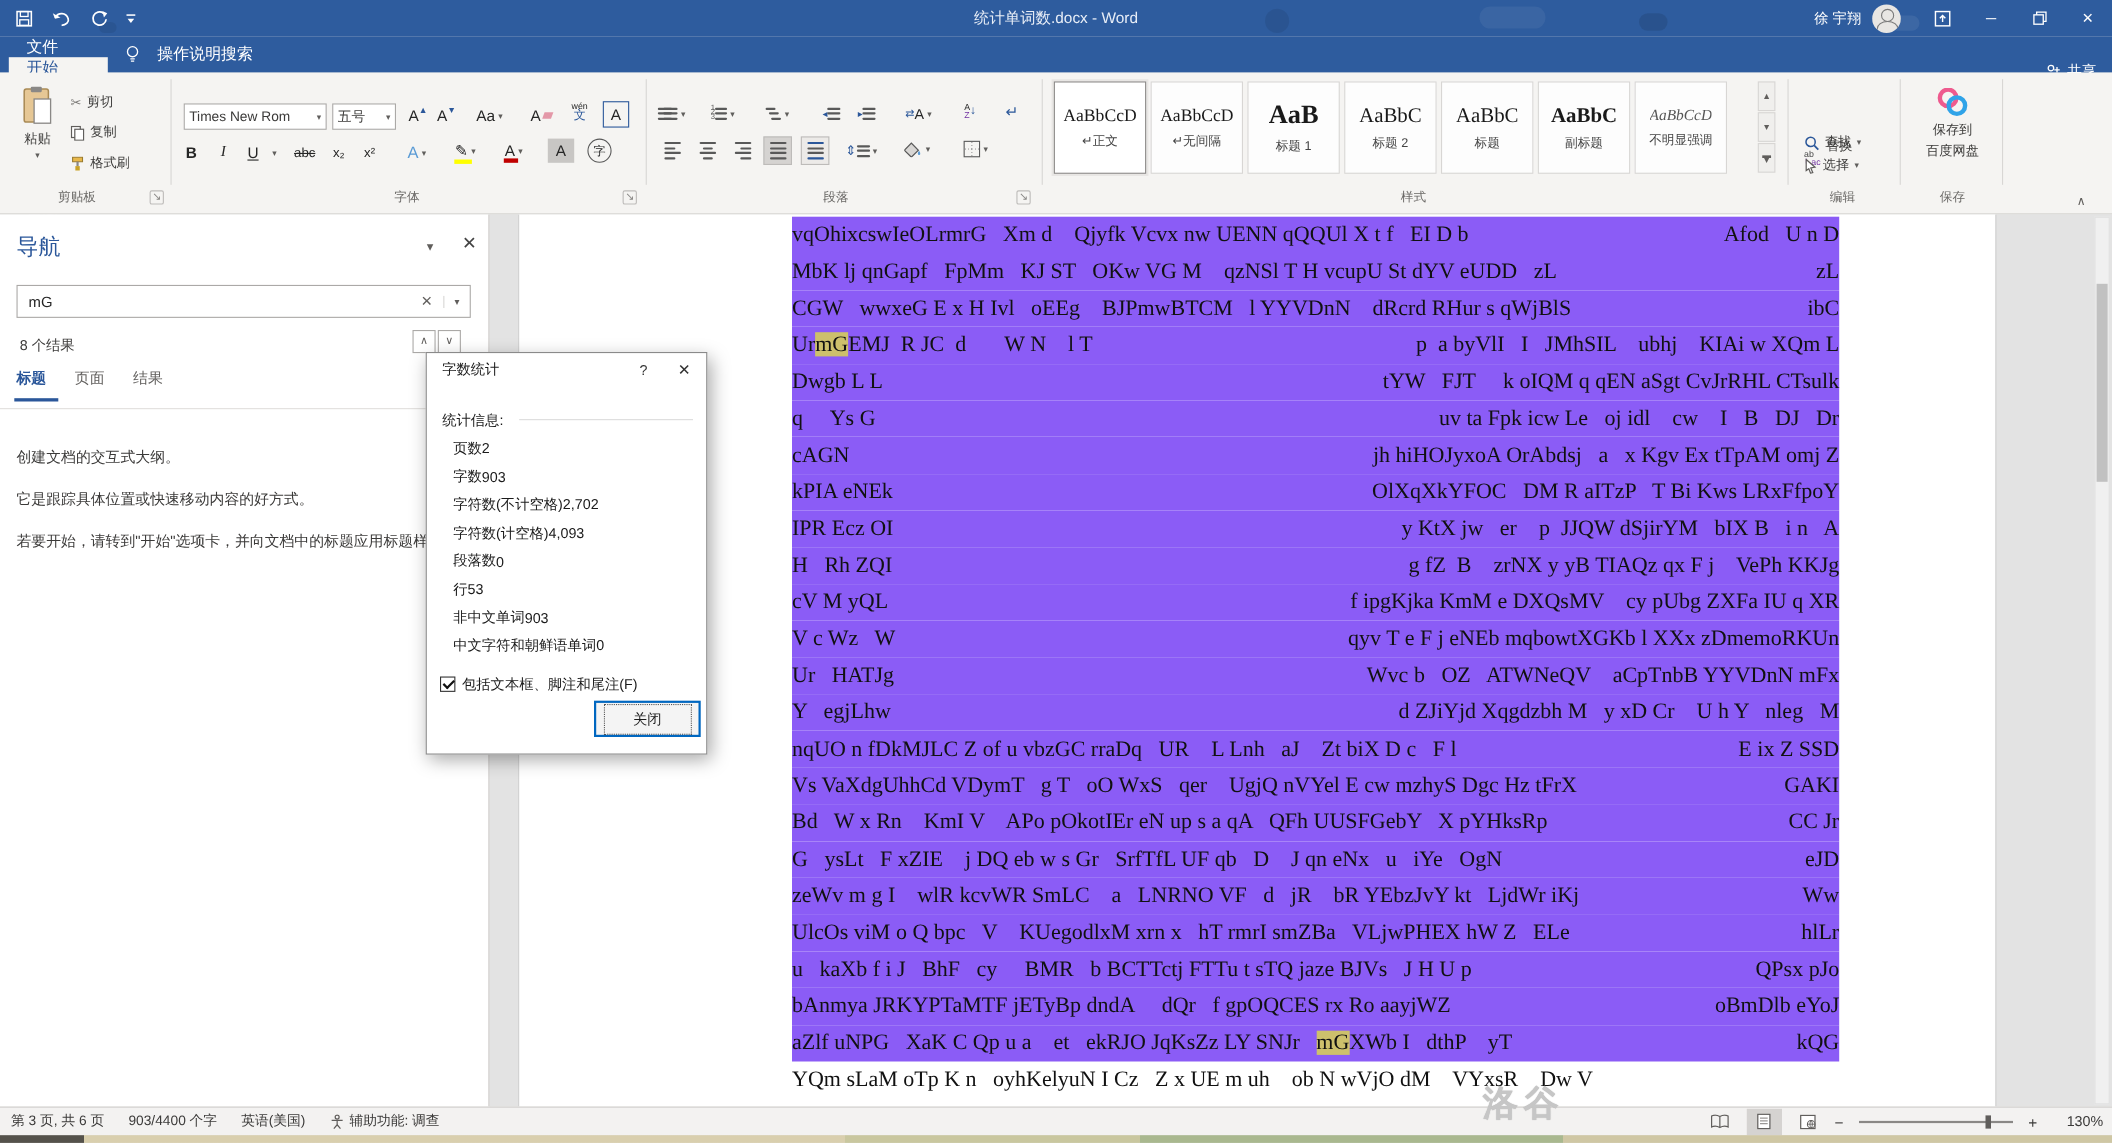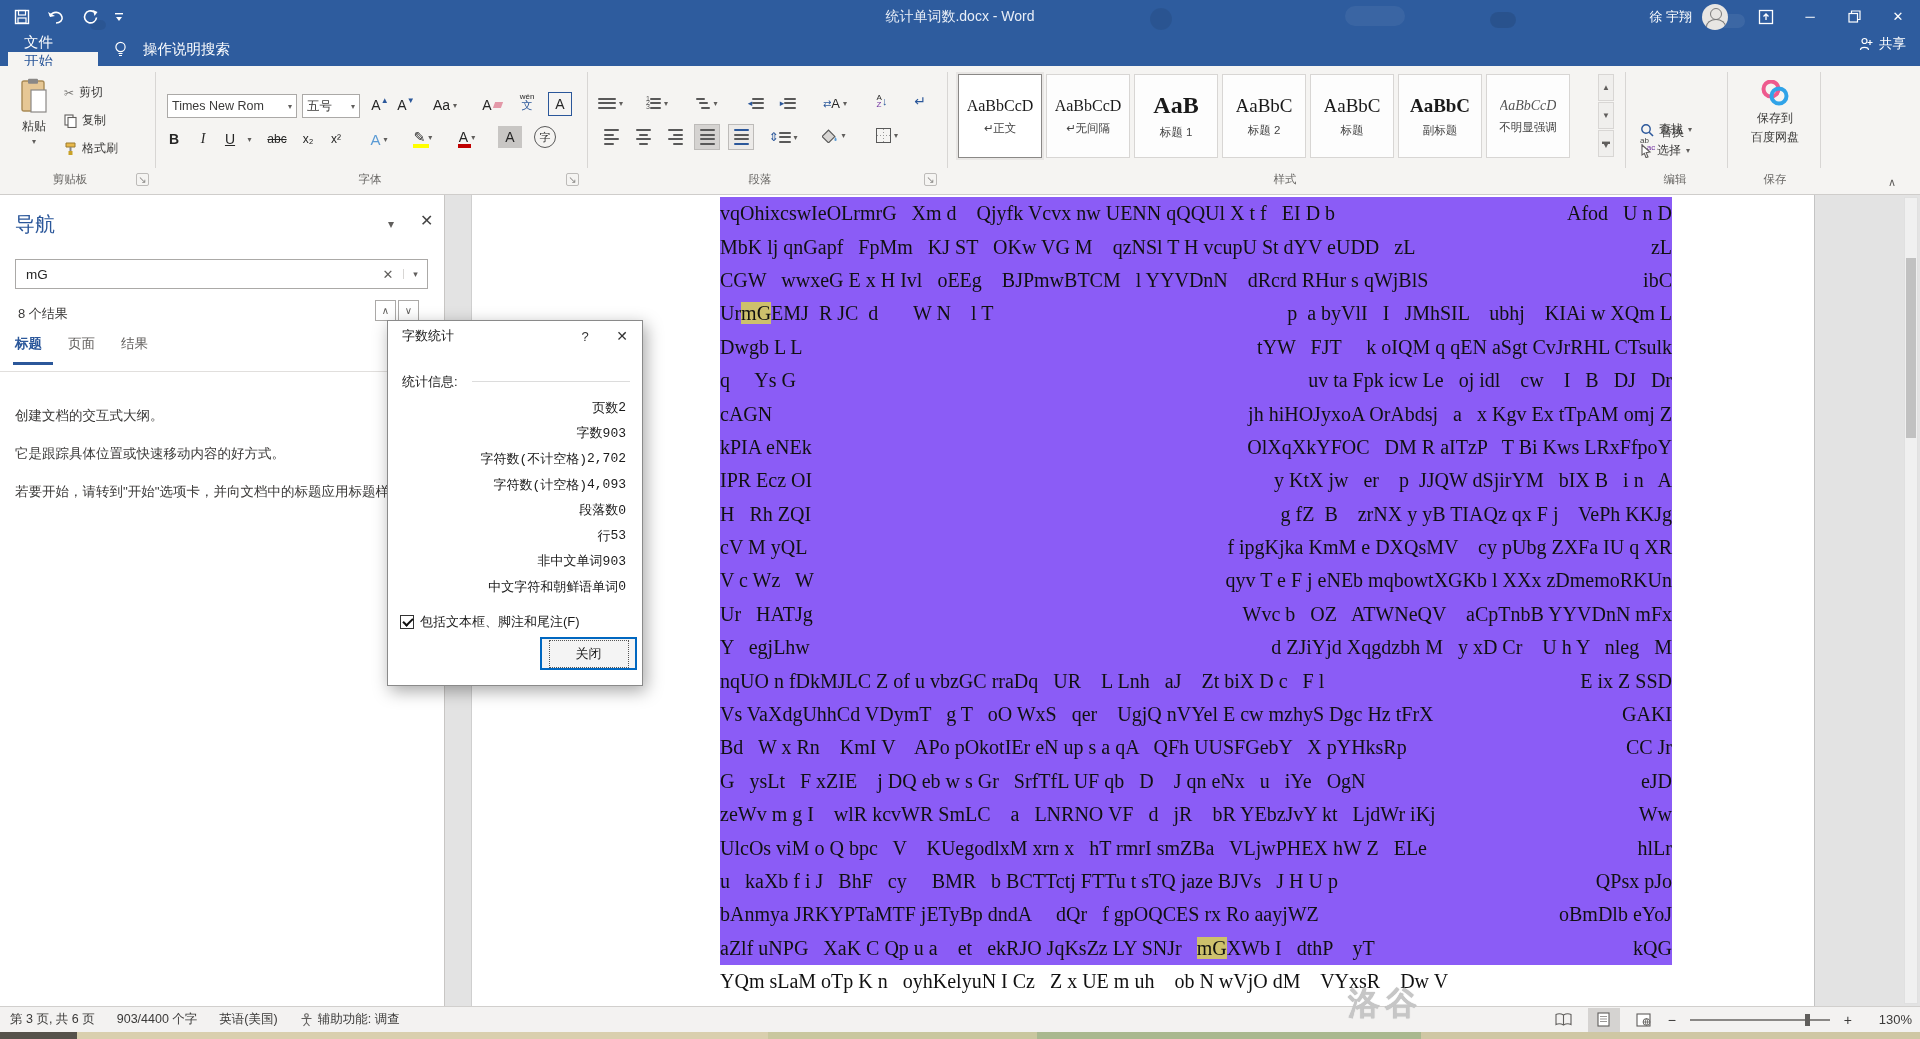--- a/index.html
+++ b/index.html
@@ -24,7 +24,7 @@
   .tab { color:#fff; font-size:14.5px; display:flex; align-items:center; padding:0 16px; }
   .tab.active { background:#f5f4f2; color:#2b579a; }
   .tab .bulb { margin-right:8px; }
-  .share { position:absolute; right:14px; top:27px; height:33px; display:flex; align-items:center; gap:6px; color:#fff; font-size:13.5px; }
+  .share { position:absolute; right:14px; top:48px; height:33px; display:flex; align-items:center; gap:6px; color:#fff; font-size:13.5px; }
 
   
   .ribbon { position:absolute; left:0; top:66px; width:1920px; height:129px; background:#f5f4f2; border-bottom:1px solid #cfcdcb; color:#3b3a39; }

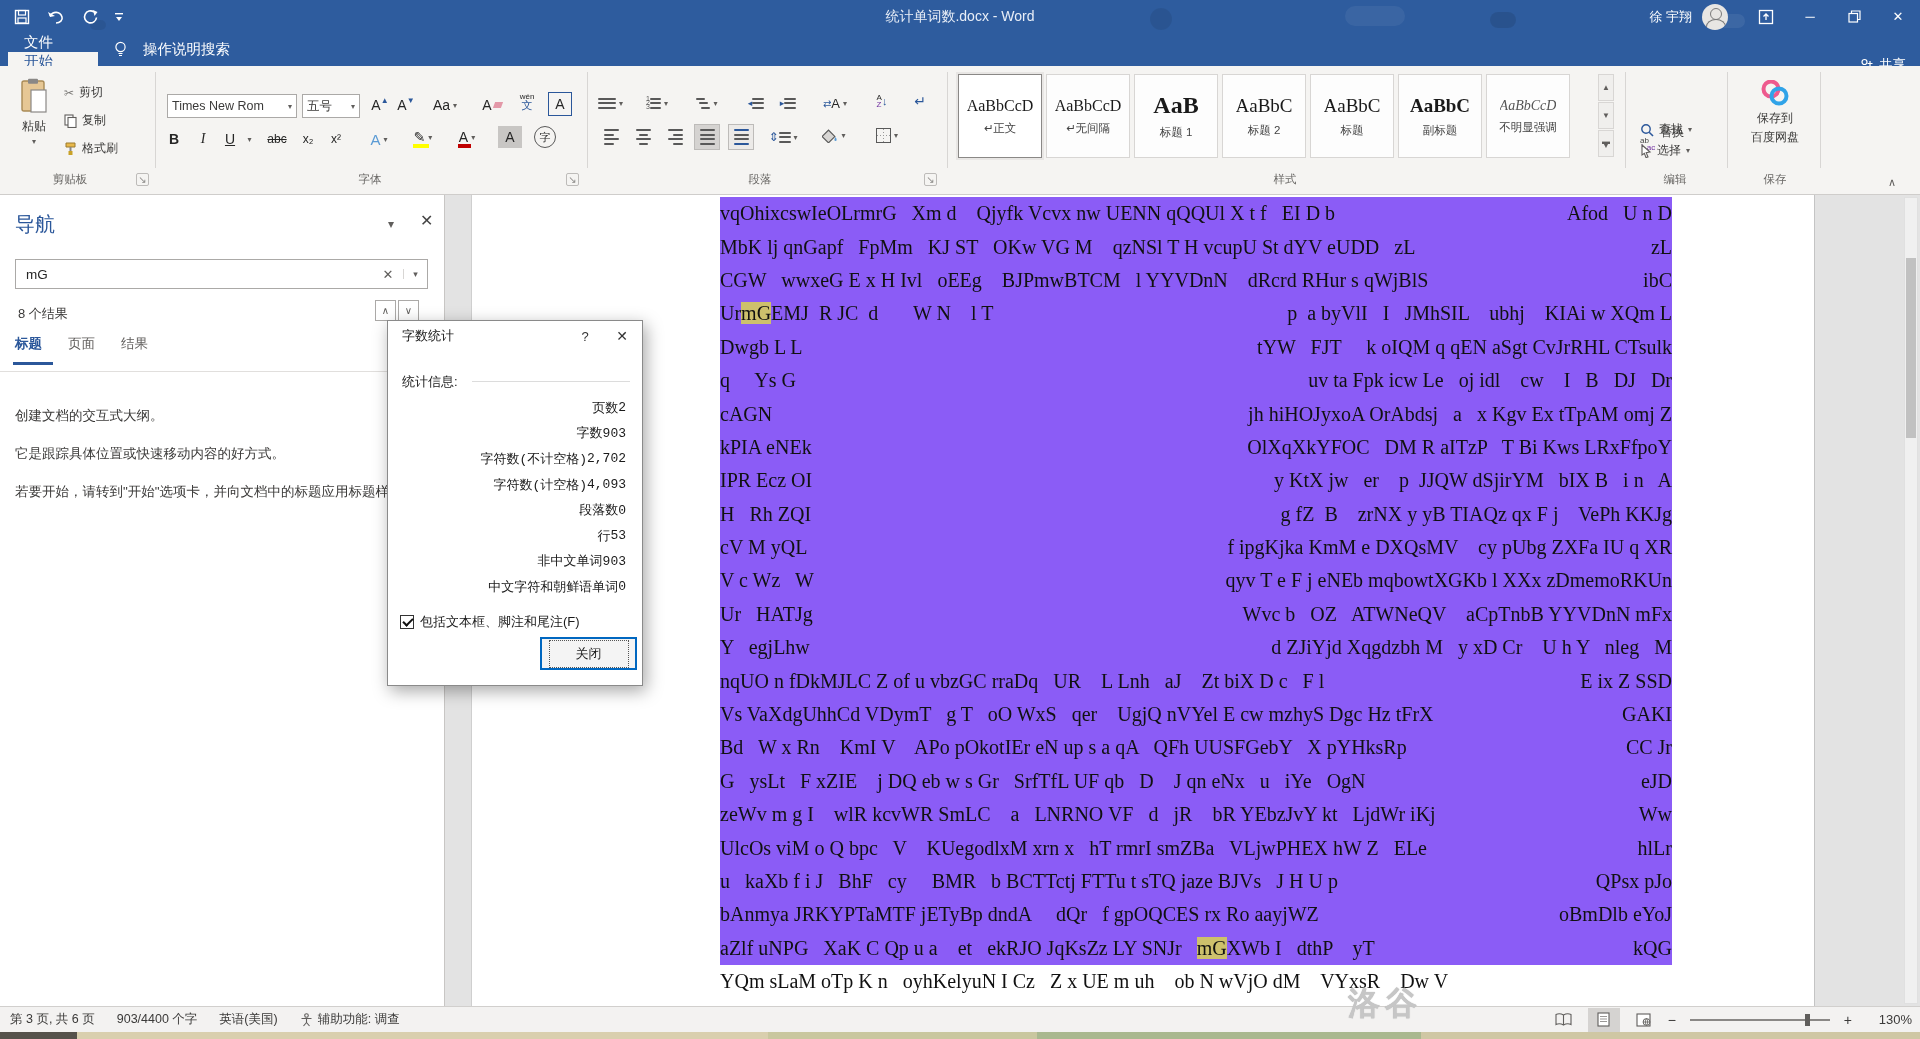--- a/index.html
+++ b/index.html
@@ -92,7 +92,7 @@
   .dlg-section { position:absolute; left:14px; top:52px; font-size:13px; color:#1a1a1a; }
   .dlg-hr { position:absolute; left:84px; right:12px; top:60px; height:1px; background:#dcdcdc; }
   .dlg-rows { position:absolute; left:24px; right:16px; top:74px; }
-  .dlg-row { height:25.6px; display:flex; justify-content:flex-end; align-items:center;font-family:Liberation Mono, monospace; }
+  .dlg-row { height:25.6px; display:flex; justify-content:flex-start; align-items:center; }
   .dlg-check { position:absolute; left:12px; top:292px; display:flex; align-items:center; gap:6px; }
   .cbox { width:14px; height:14px; border:1px solid #333; background:#fff; position:relative; }
   .cbox:after { content:""; position:absolute; left:2px; top:2px; width:8px; height:4px; border-left:2px solid #111; border-bottom:2px solid #111; transform:rotate(-45deg); }

